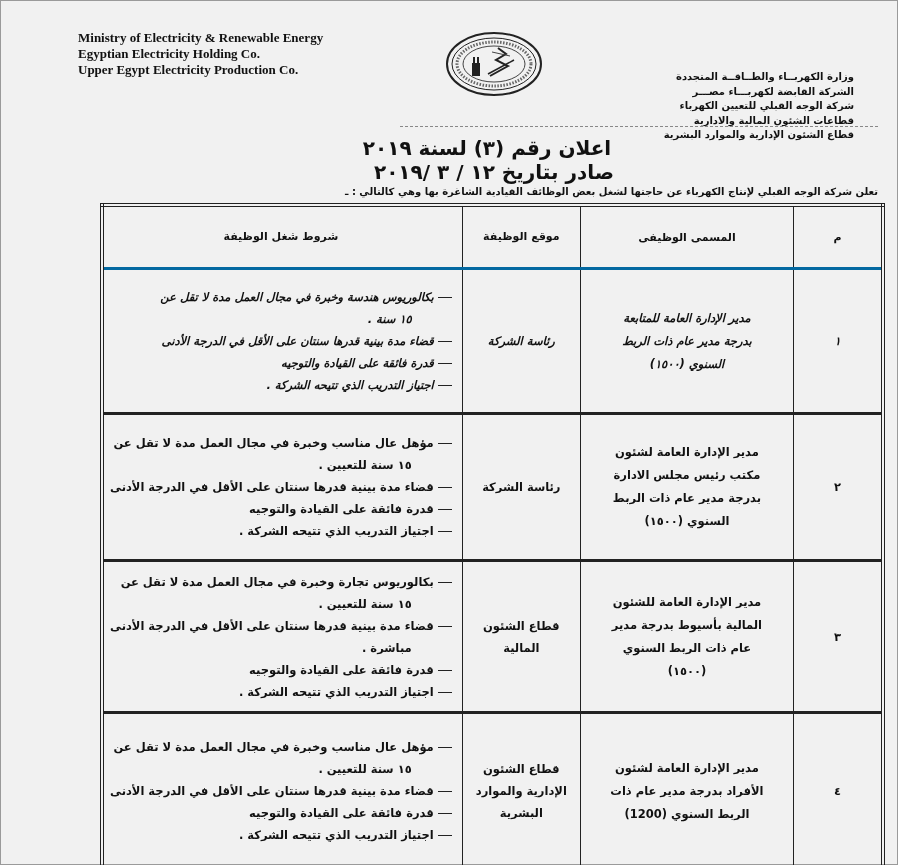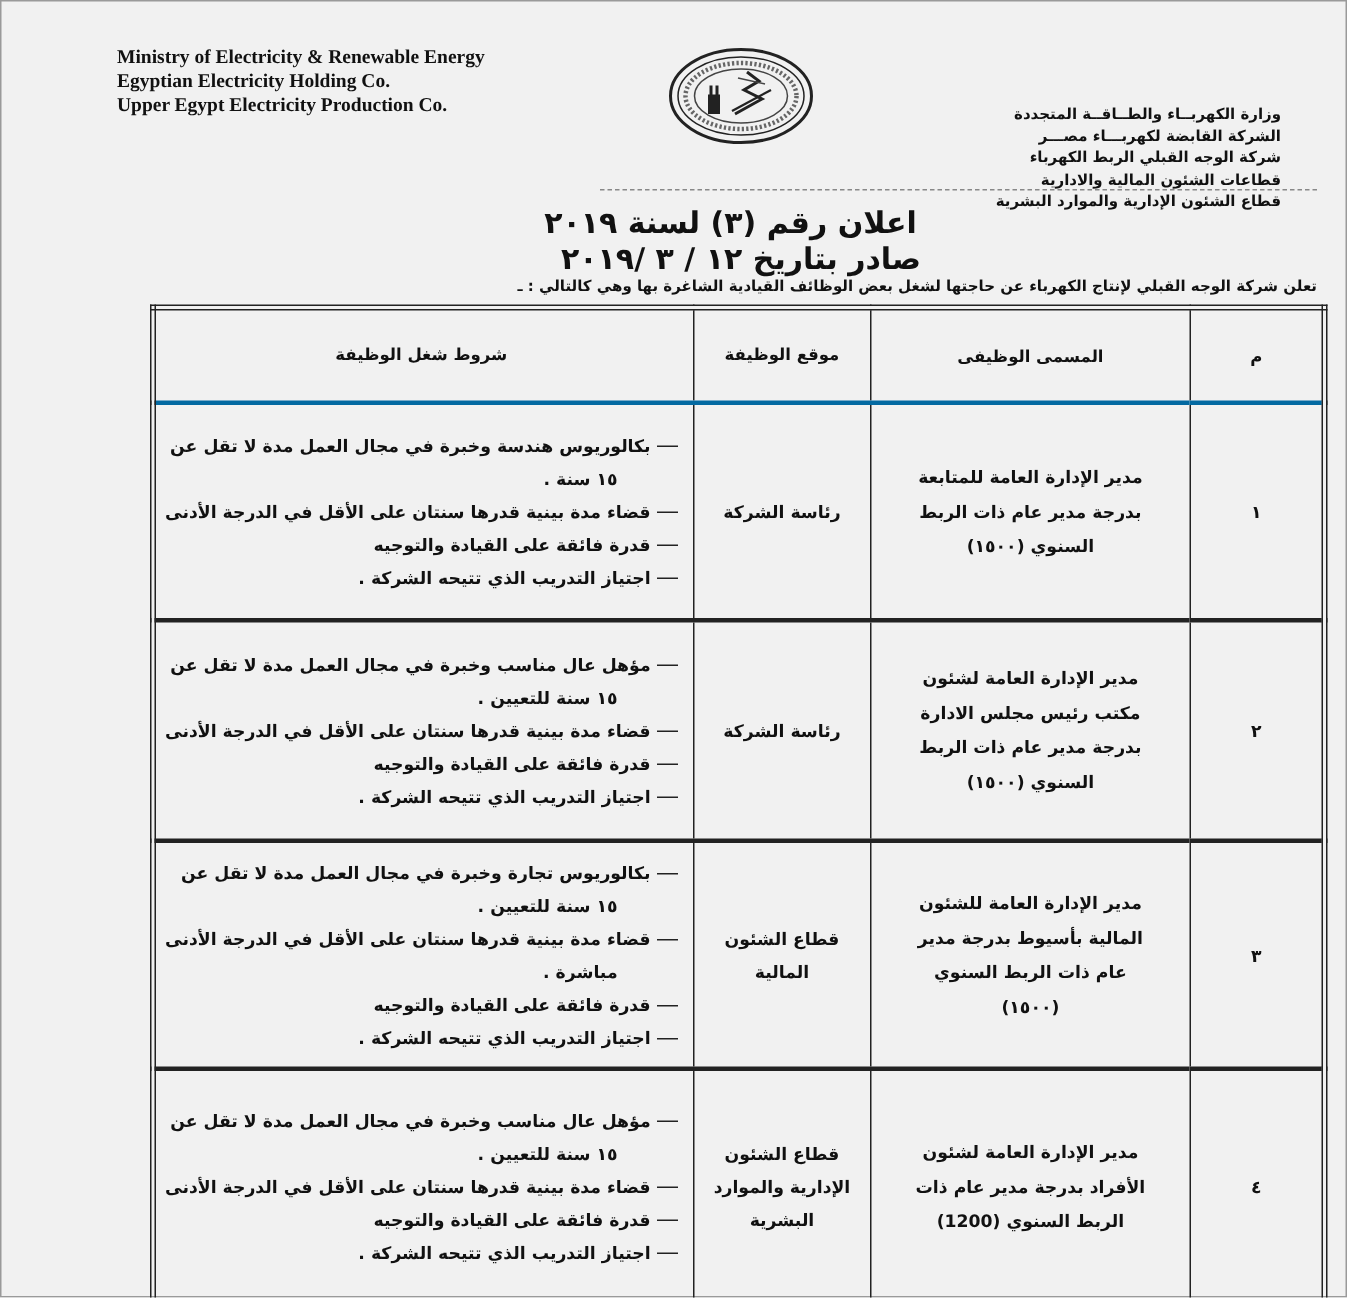--- a/index.html
+++ b/index.html
@@ -62,7 +62,7 @@
 <div class="ar-header">
   <div>وزارة الكهربــاء والطــاقــة المتجددة</div>
   <div>الشركة القابضة لكهربـــاء مصـــر</div>
-  <div>شركة الوجه القبلي الربط الكهرباء</div>
+  <div>شركة الوجه القبلي للتعيين الكهرباء</div>
   <div>قطاعات الشئون المالية والادارية</div>
   <div>قطاع الشئون الإدارية والموارد البشرية</div>
 </div>

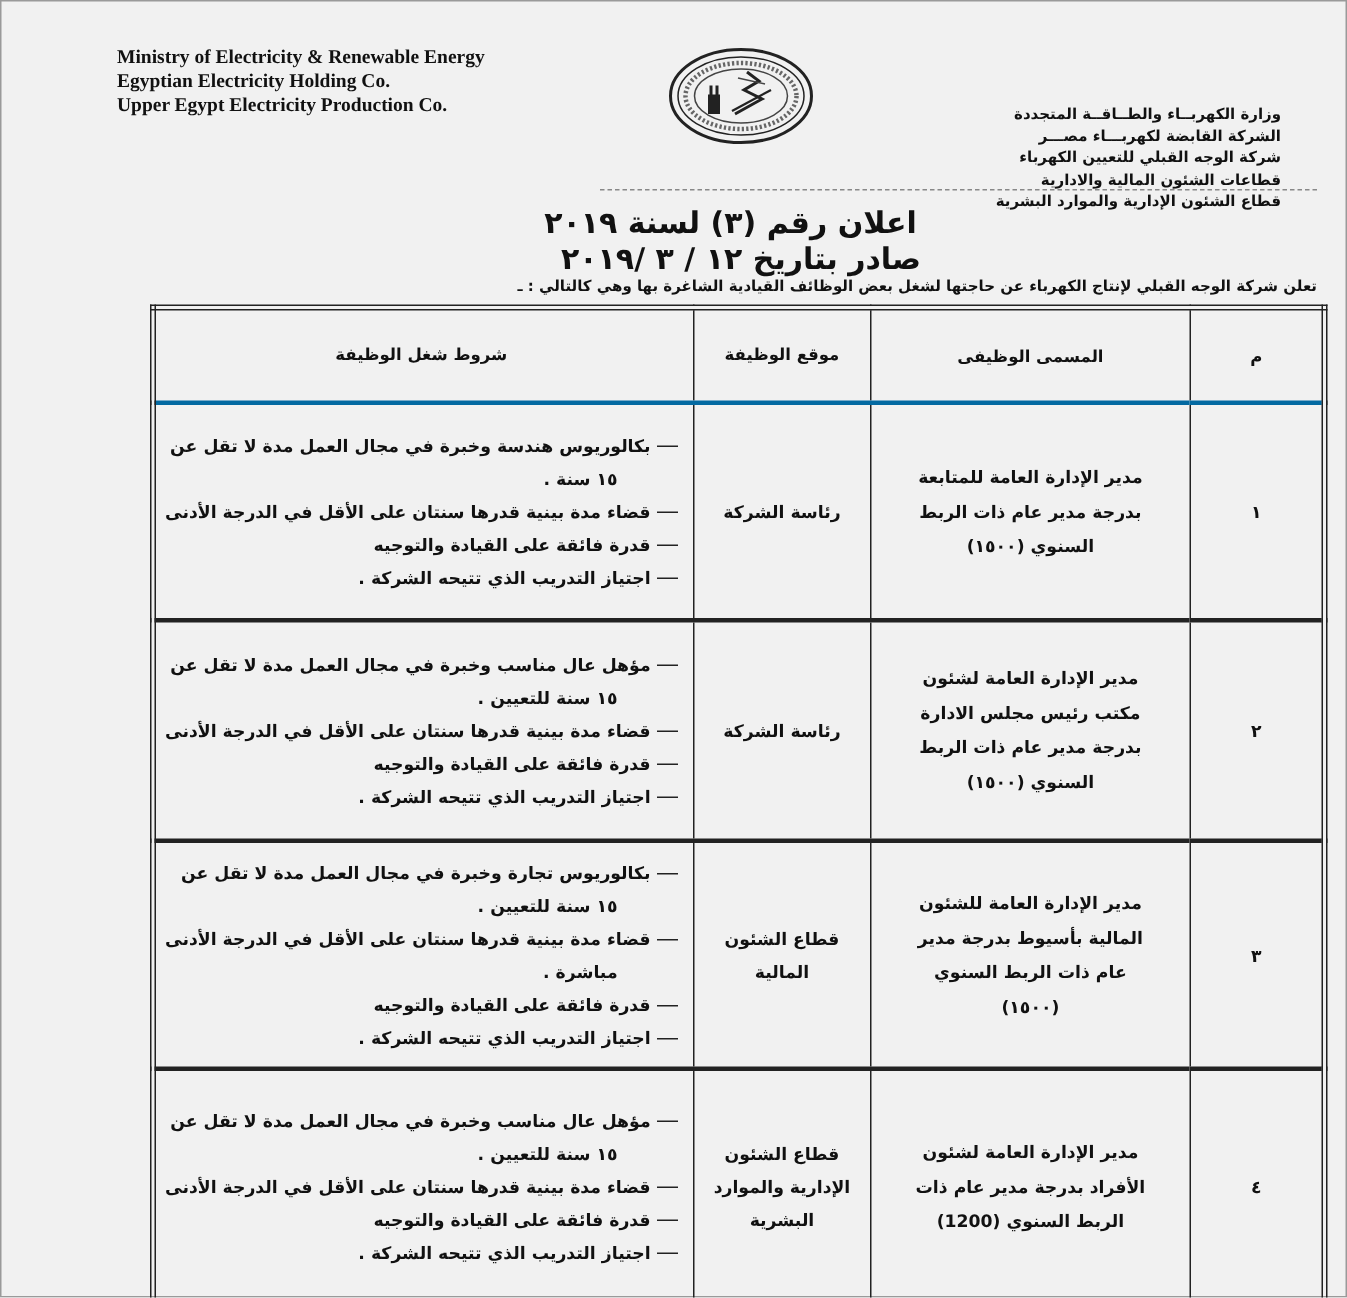--- a/index.html
+++ b/index.html
@@ -25,7 +25,7 @@
   .col-title { width:200px; text-align:center; line-height:23px; padding:0 7px; }
   .col-loc { width:116px; text-align:center; line-height:22px;margin-top:12px; }
   .col-cond { text-align:right; padding:4px 10px 4px 6px; line-height:22px; }
-  tr.row1 td { height:134px; }
+  tr.row1 td { height:134px;font-style:italic; }
   tr.row2 td { height:136px; }
   tr.row3 td { height:141px; }
   tr.row4 td { height:146px; }

